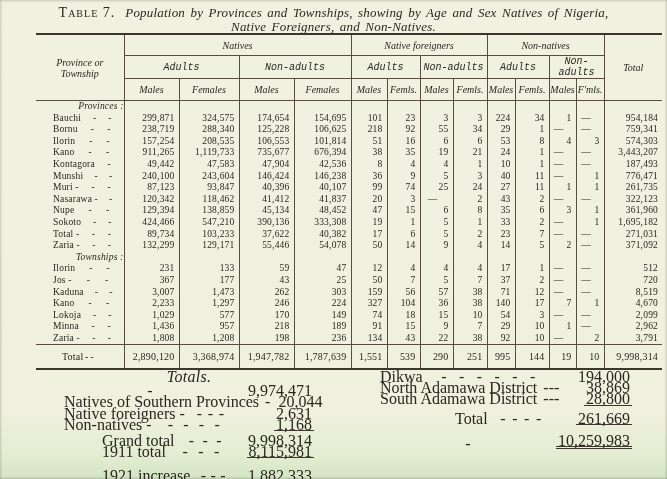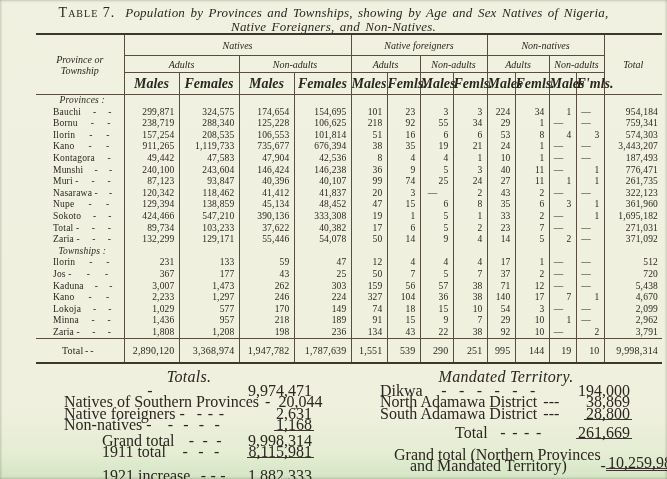--- a/index.html
+++ b/index.html
@@ -27,7 +27,7 @@
     border-left:1px solid #574e40;
   }
   .census thead tr.r1 th { height:20px; }
-  .census thead tr.r2 th { height:16px; }
+  .census thead tr.r2 th { height:16px;font-family:Liberation Mono, monospace; }
   .census thead tr.r3 th { height:21px; font-size:14px;font-weight:bold; }
   .census thead th.grp, .census thead tr.r2 th, .census thead tr.r3 th { border-bottom:1px solid #574e40; }
   .census thead th.lblh { border-left:none; border-bottom:1px solid #574e40; }

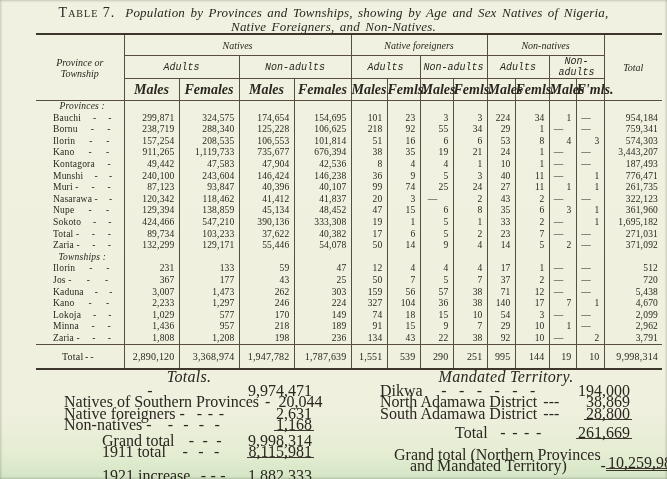--- a/index.html
+++ b/index.html
@@ -28,7 +28,7 @@
   }
   .census thead tr.r1 th { height:20px; }
   .census thead tr.r2 th { height:16px;font-family:Liberation Mono, monospace; }
-  .census thead tr.r3 th { height:21px; font-size:14px;font-weight:bold; }
+  .census thead tr.r3 th { height:21px; font-size:10px; }
   .census thead th.grp, .census thead tr.r2 th, .census thead tr.r3 th { border-bottom:1px solid #574e40; }
   .census thead th.lblh { border-left:none; border-bottom:1px solid #574e40; }
   .census thead th.toth { border-bottom:1px solid #574e40; font-size:10px; }

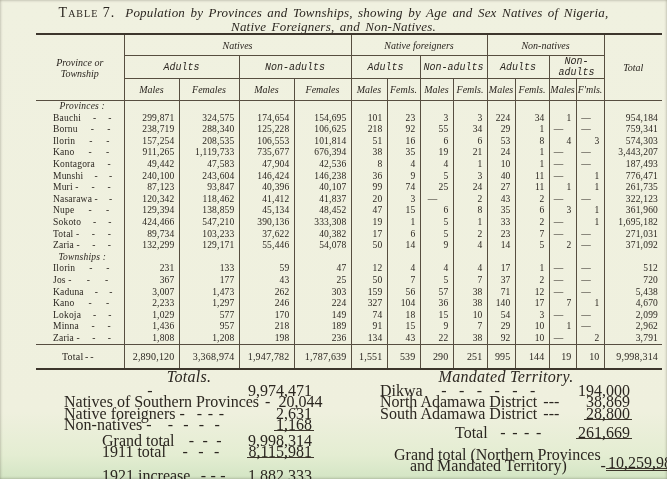--- a/index.html
+++ b/index.html
@@ -38,7 +38,7 @@
     height:11.6px; line-height:11.6px;
     letter-spacing:.2px; overflow:hidden; white-space:nowrap;
   }
-  .census td.label { border-left:none; text-align:center; padding:0; }
+  .census td.label { border-left:none; text-align:right; padding:0; }
   .census td.dash { text-align:center; padding-right:8px; }
   .lblflex { display:flex; align-items:center; }
   .lblflex .rname { padding-left:17px; }

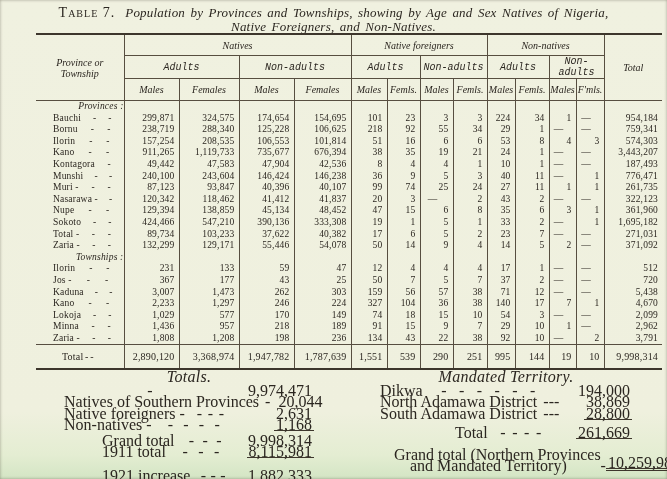--- a/index.html
+++ b/index.html
@@ -516,7 +516,7 @@
           <td>12</td>
           <td class="dash">—</td>
           <td class="dash">—</td>
-          <td>5,438</td>
+          <td>8,519</td>
         </tr>
         <tr>
           <td class="label">

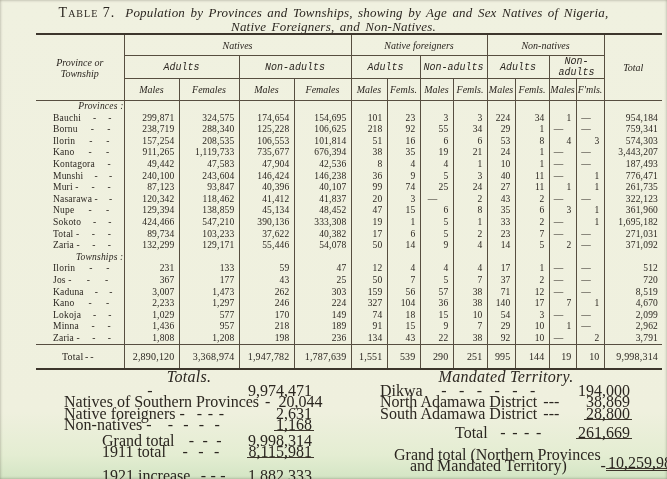--- a/index.html
+++ b/index.html
@@ -711,7 +711,6 @@
   </div>
 
   <div class="fblock mandated">
-    <div class="fhead">Mandated Territory.</div>
     <div id="mandated-rows">
         <div class="frow">
           <span class="flabel">Dikwa</span>

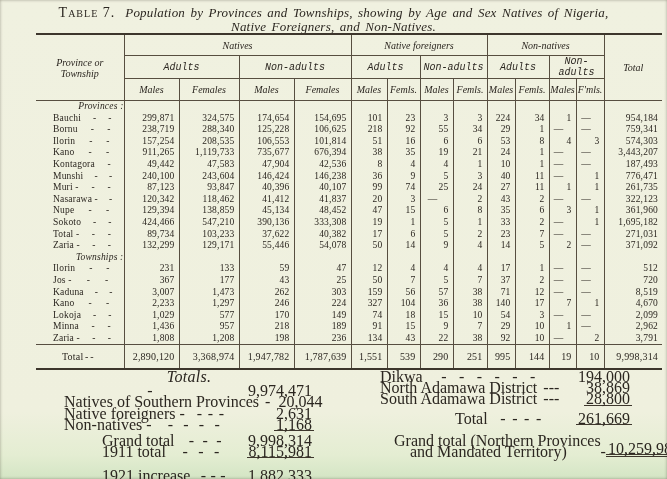--- a/index.html
+++ b/index.html
@@ -756,10 +756,6 @@
         </div>
       </div>
     <div class="grandrow">
-      <div class="glabel">
-        <div>Grand total (Northern Provinces</div>
-        <div class="gl2">and Mandated Territory)</div>
-      </div>
       <span class="gdash">-</span>
       <span class="fval"><span class="vtxt du">10,259,983</span></span>
     </div>

